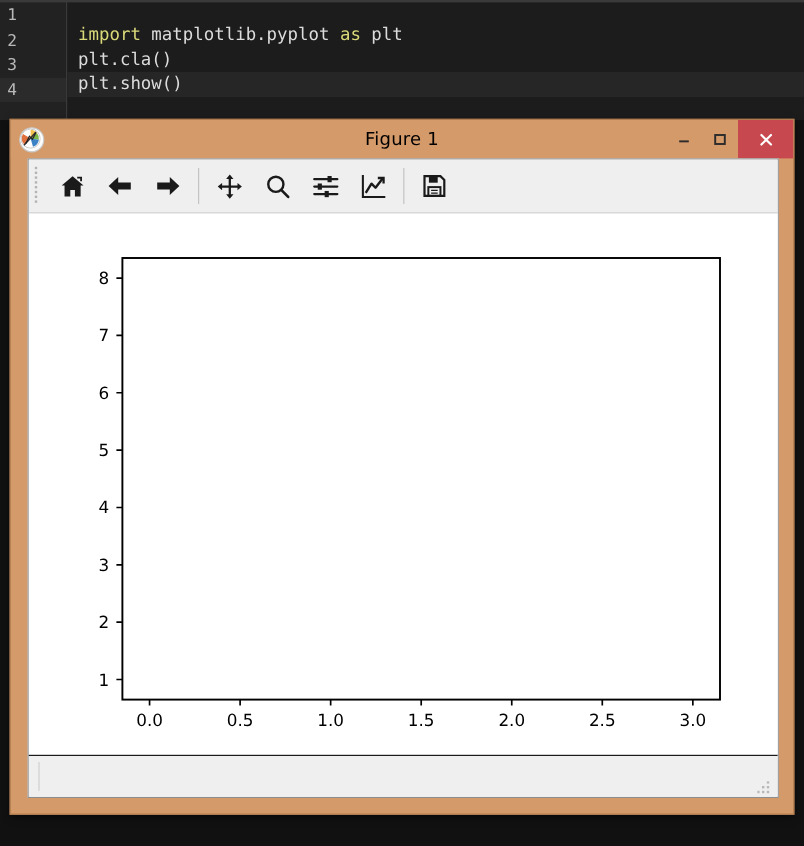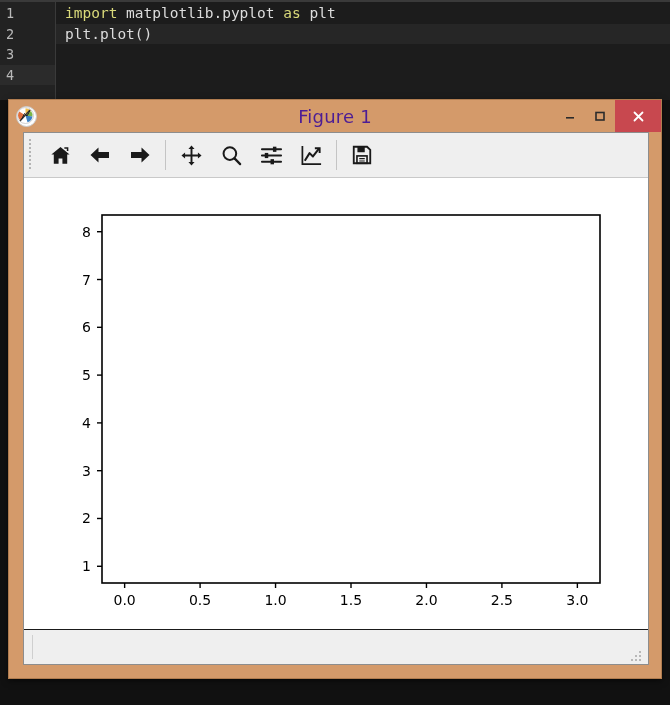--- a/index.html
+++ b/index.html
@@ -45,7 +45,7 @@
   .gutter-num.active { background: #2b2b2b; }
   #code {
     flex: 1;
-    padding-top: 3px;
+    padding-top: 19px;
     position: relative;
   }
   .code-line {

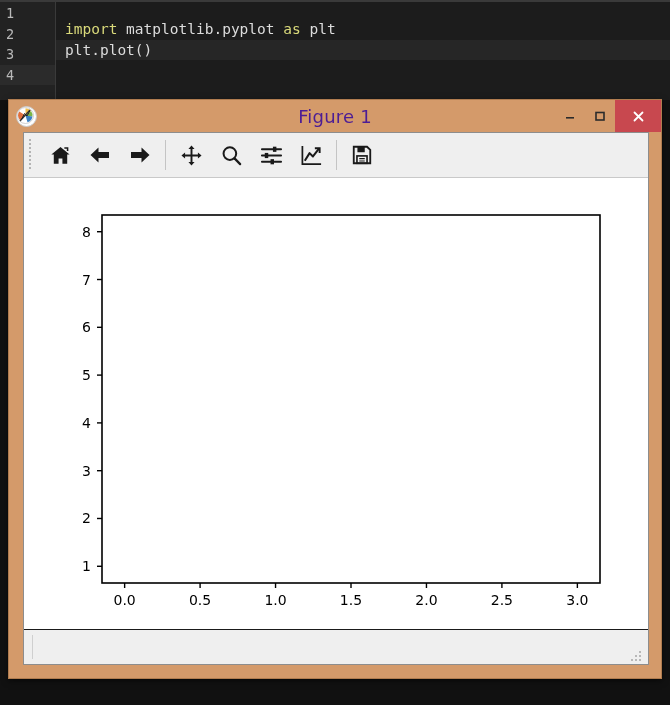--- a/index.html
+++ b/index.html
@@ -209,6 +209,7 @@
     </div>
   <div id="code">
       <div class="code-line"><span class="tok-kw">import</span><span class="tok-txt"> matplotlib.pyplot </span><span class="tok-kw">as</span><span class="tok-txt"> plt</span></div>
+      <div class="code-line"><span class="tok-txt">plt.cla()</span></div>
       <div class="code-line active"><span class="tok-txt">plt.plot()</span></div>
     </div>
 </div>

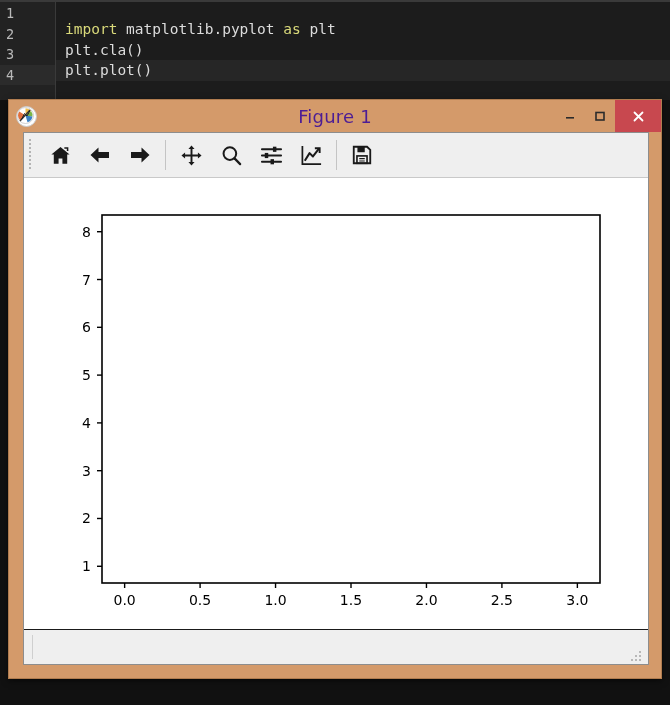--- a/index.html
+++ b/index.html
@@ -210,7 +210,7 @@
   <div id="code">
       <div class="code-line"><span class="tok-kw">import</span><span class="tok-txt"> matplotlib.pyplot </span><span class="tok-kw">as</span><span class="tok-txt"> plt</span></div>
       <div class="code-line"><span class="tok-txt">plt.cla()</span></div>
-      <div class="code-line active"><span class="tok-txt">plt.plot()</span></div>
+      <div class="code-line active"><span class="tok-txt">plt.show()</span></div>
     </div>
 </div>
 

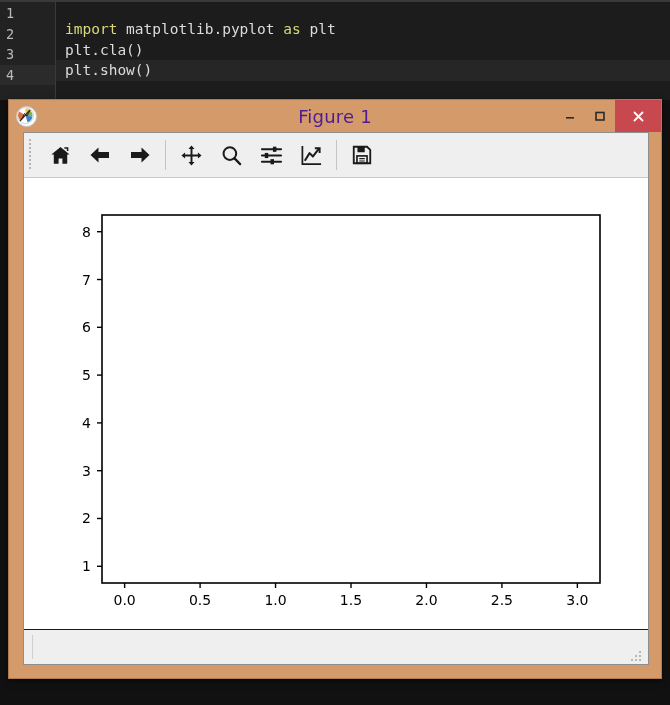--- a/index.html
+++ b/index.html
@@ -91,8 +91,8 @@
     width: 100%;
     text-align: center;
     font-family: "DejaVu Sans", sans-serif;
-    font-size: 18px;
-    color: #4c1d95;
+    font-size: 15px;
+    color: #000000;
     letter-spacing: 0.2px;
   }
   #wincontrols {

